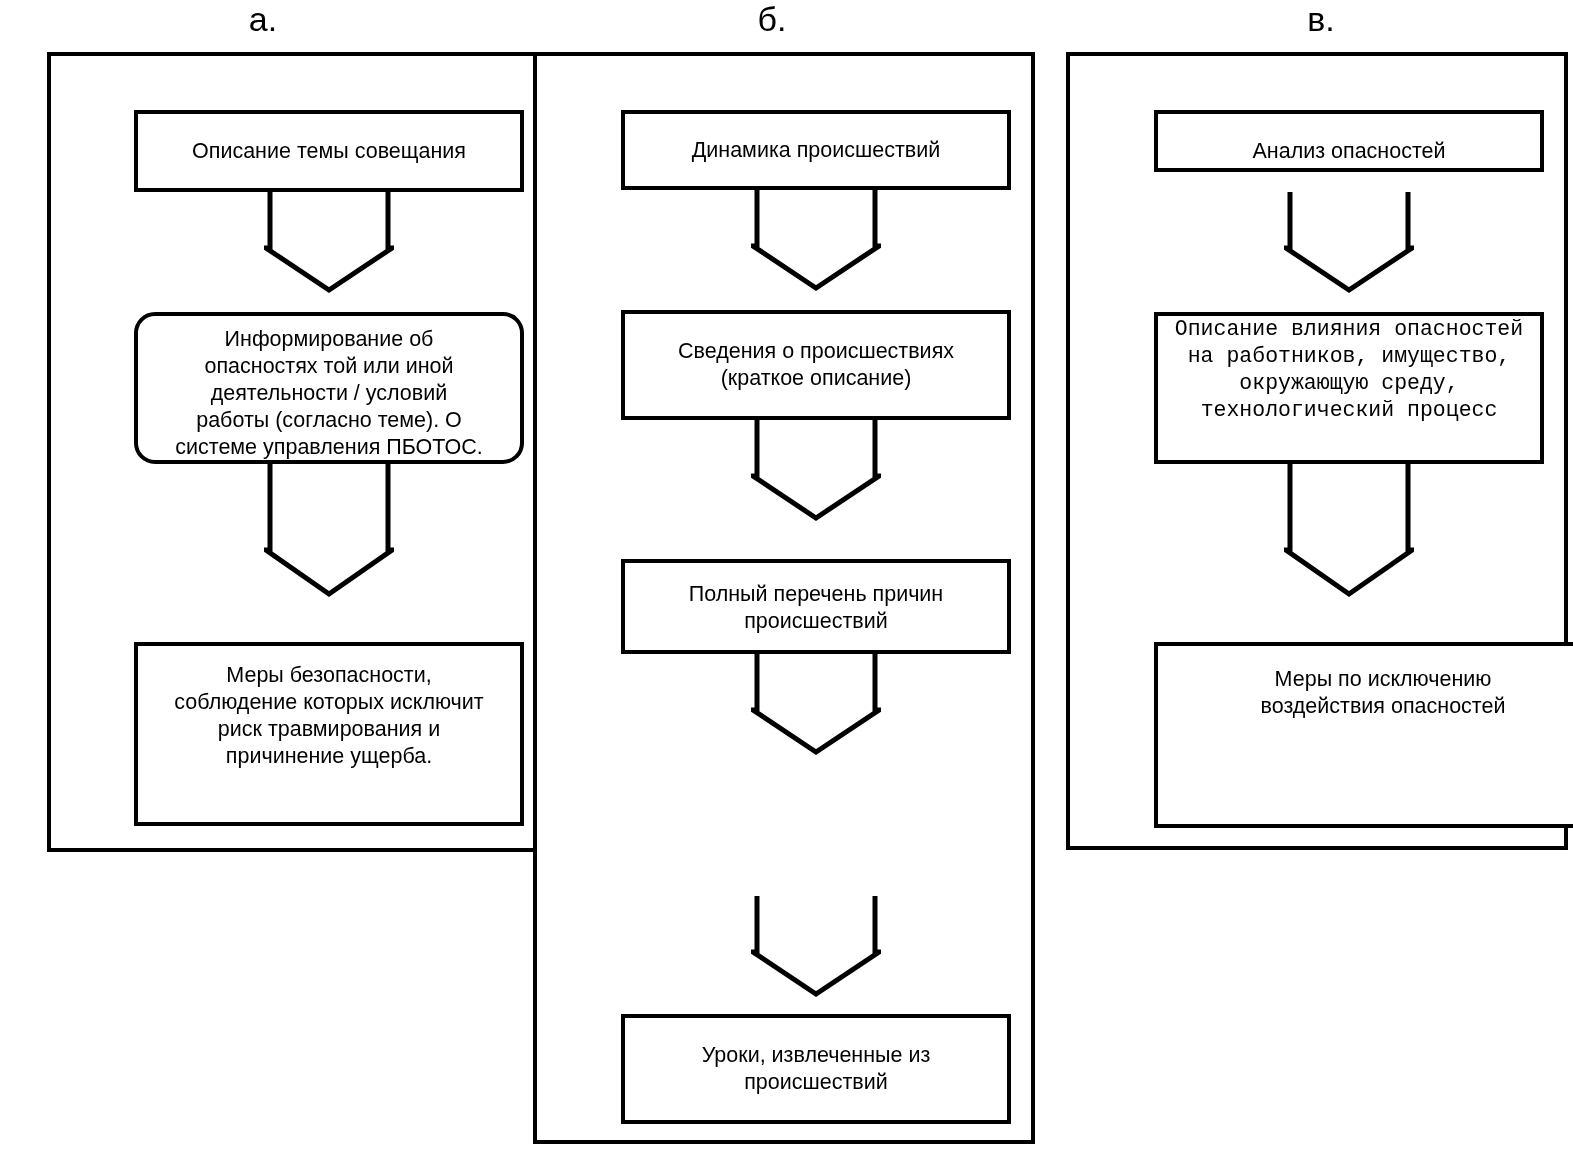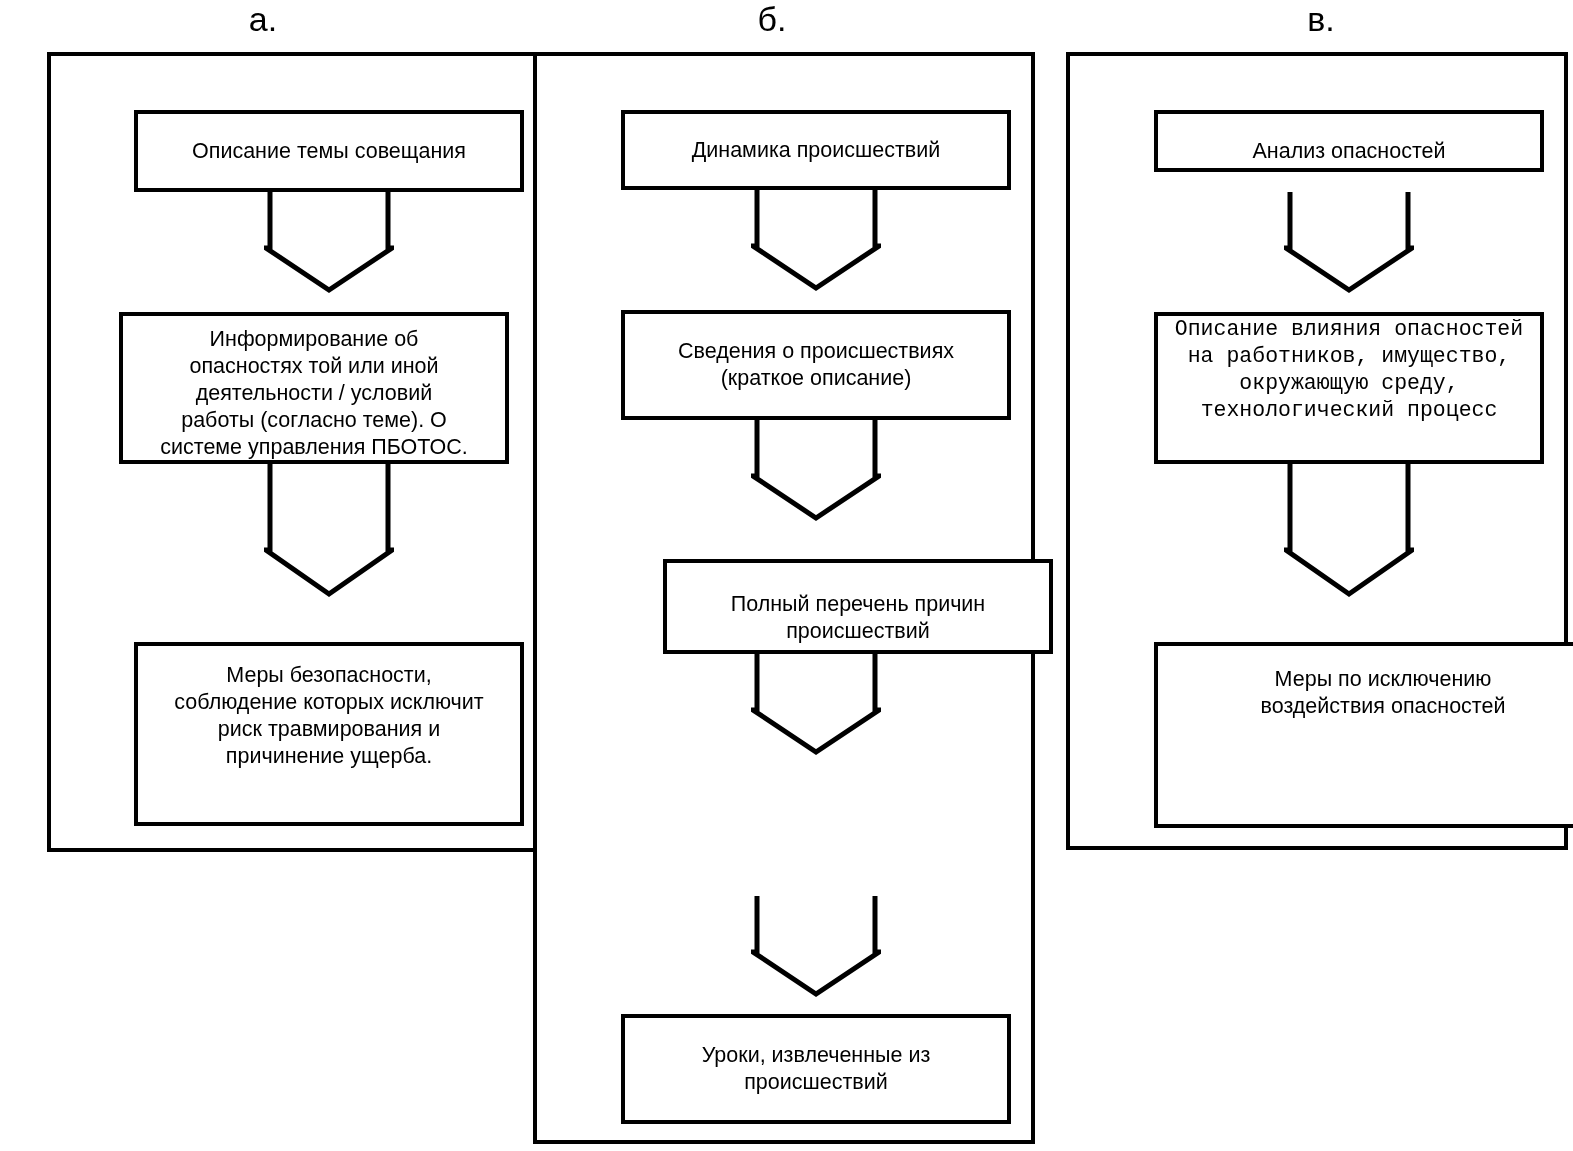--- a/index.html
+++ b/index.html
@@ -77,7 +77,7 @@
       </svg>
     </div>
 
-    <div class="pbox" style="left:68px; top:256px; width:390px; height:152px; padding-top:10px;">
+    <div class="pbox" style="left:83px; top:256px; width:390px; height:152px; padding-top:10px;border-radius:21px;">
       <span class="txt">Информирование об
 опасностях той или иной
 деятельности / условий

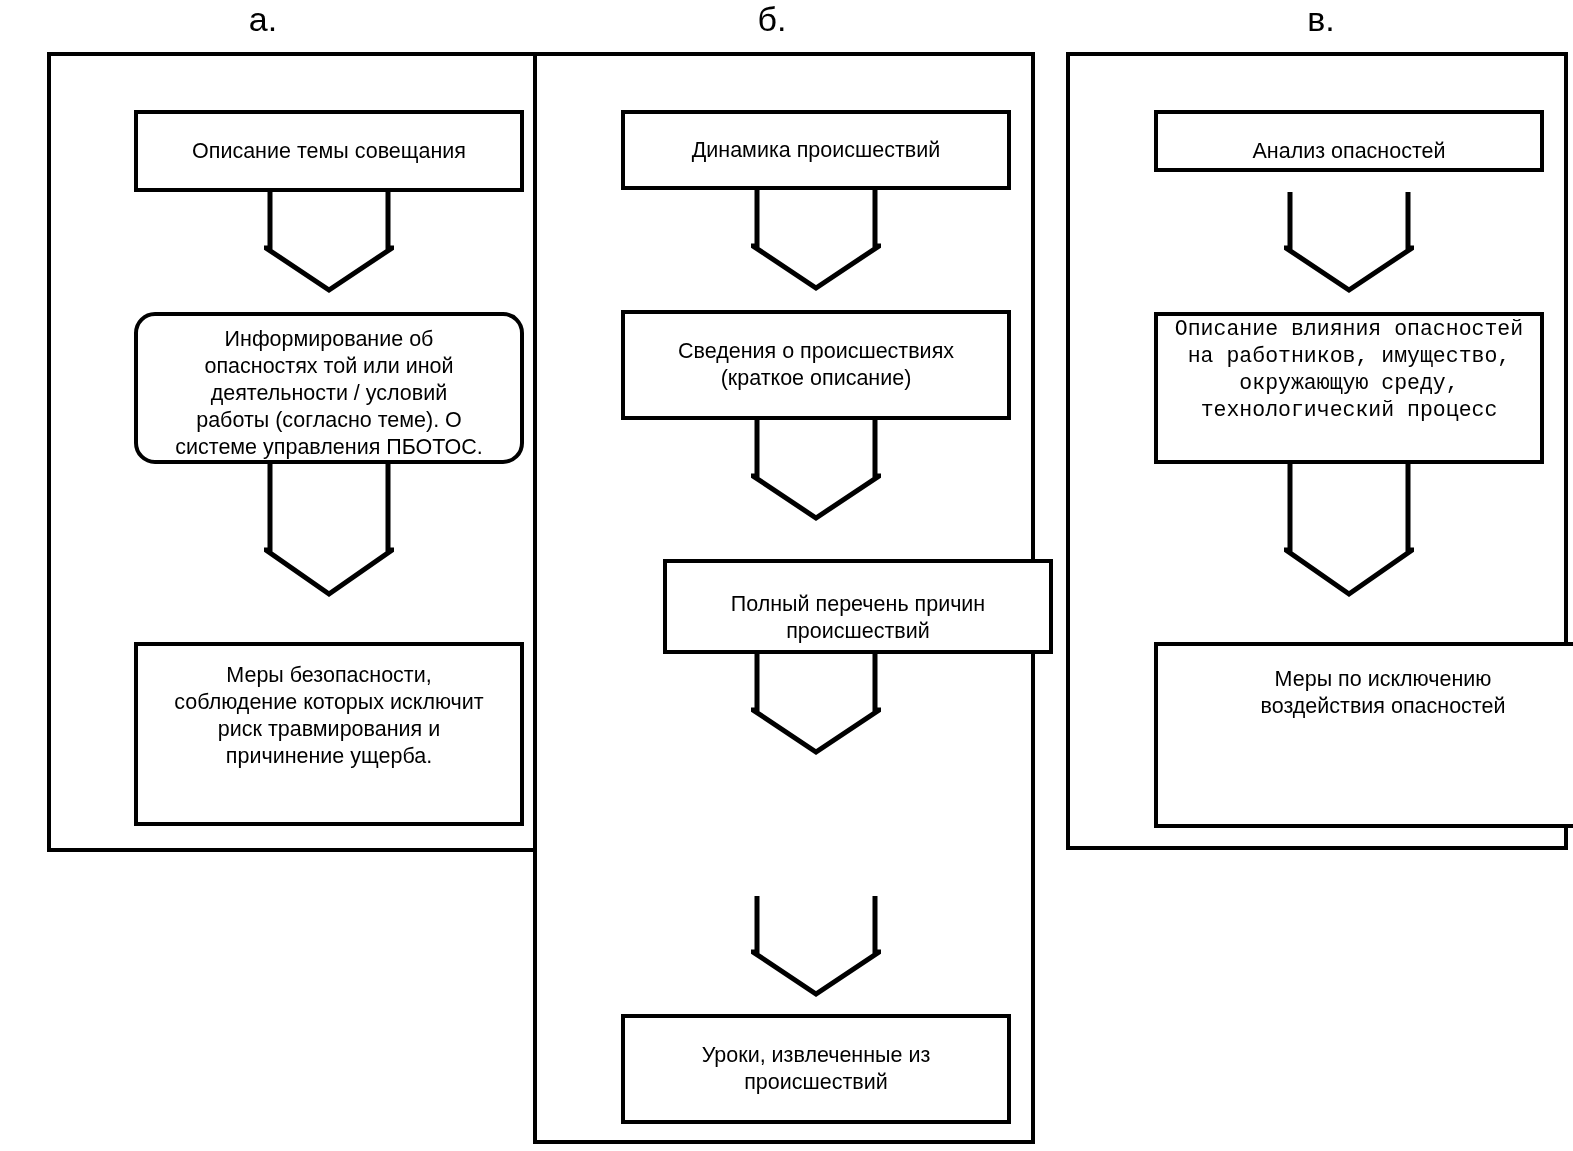--- a/index.html
+++ b/index.html
@@ -125,7 +125,7 @@
       </svg>
     </div>
 
-    <div class="pbox" style="left:84px; top:503px; width:390px; height:95px; padding-top:28px;margin-left:42px;">
+    <div class="pbox" style="left:84px; top:503px; width:390px; height:95px; padding-top:18px;">
       <span class="txt">Полный перечень причин
 происшествий</span>
     </div>

